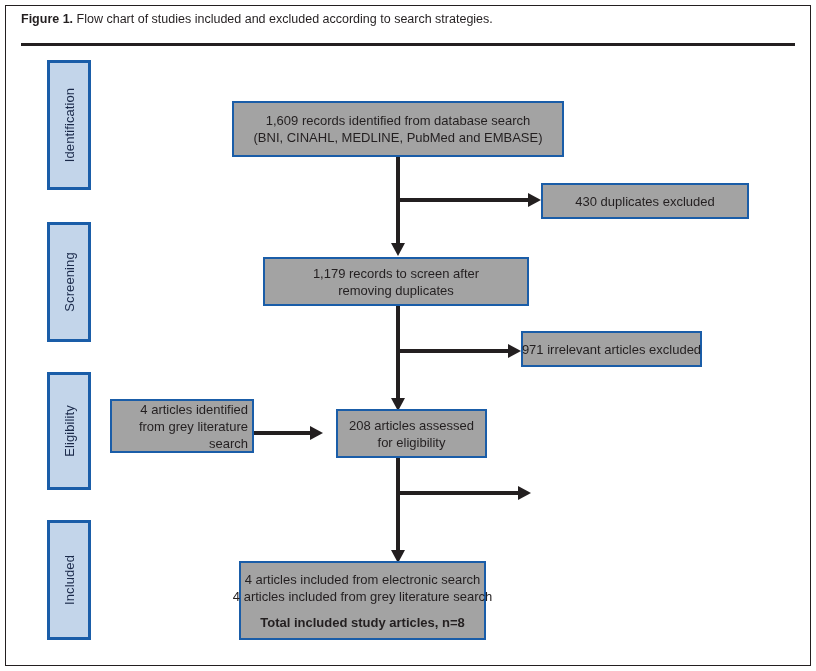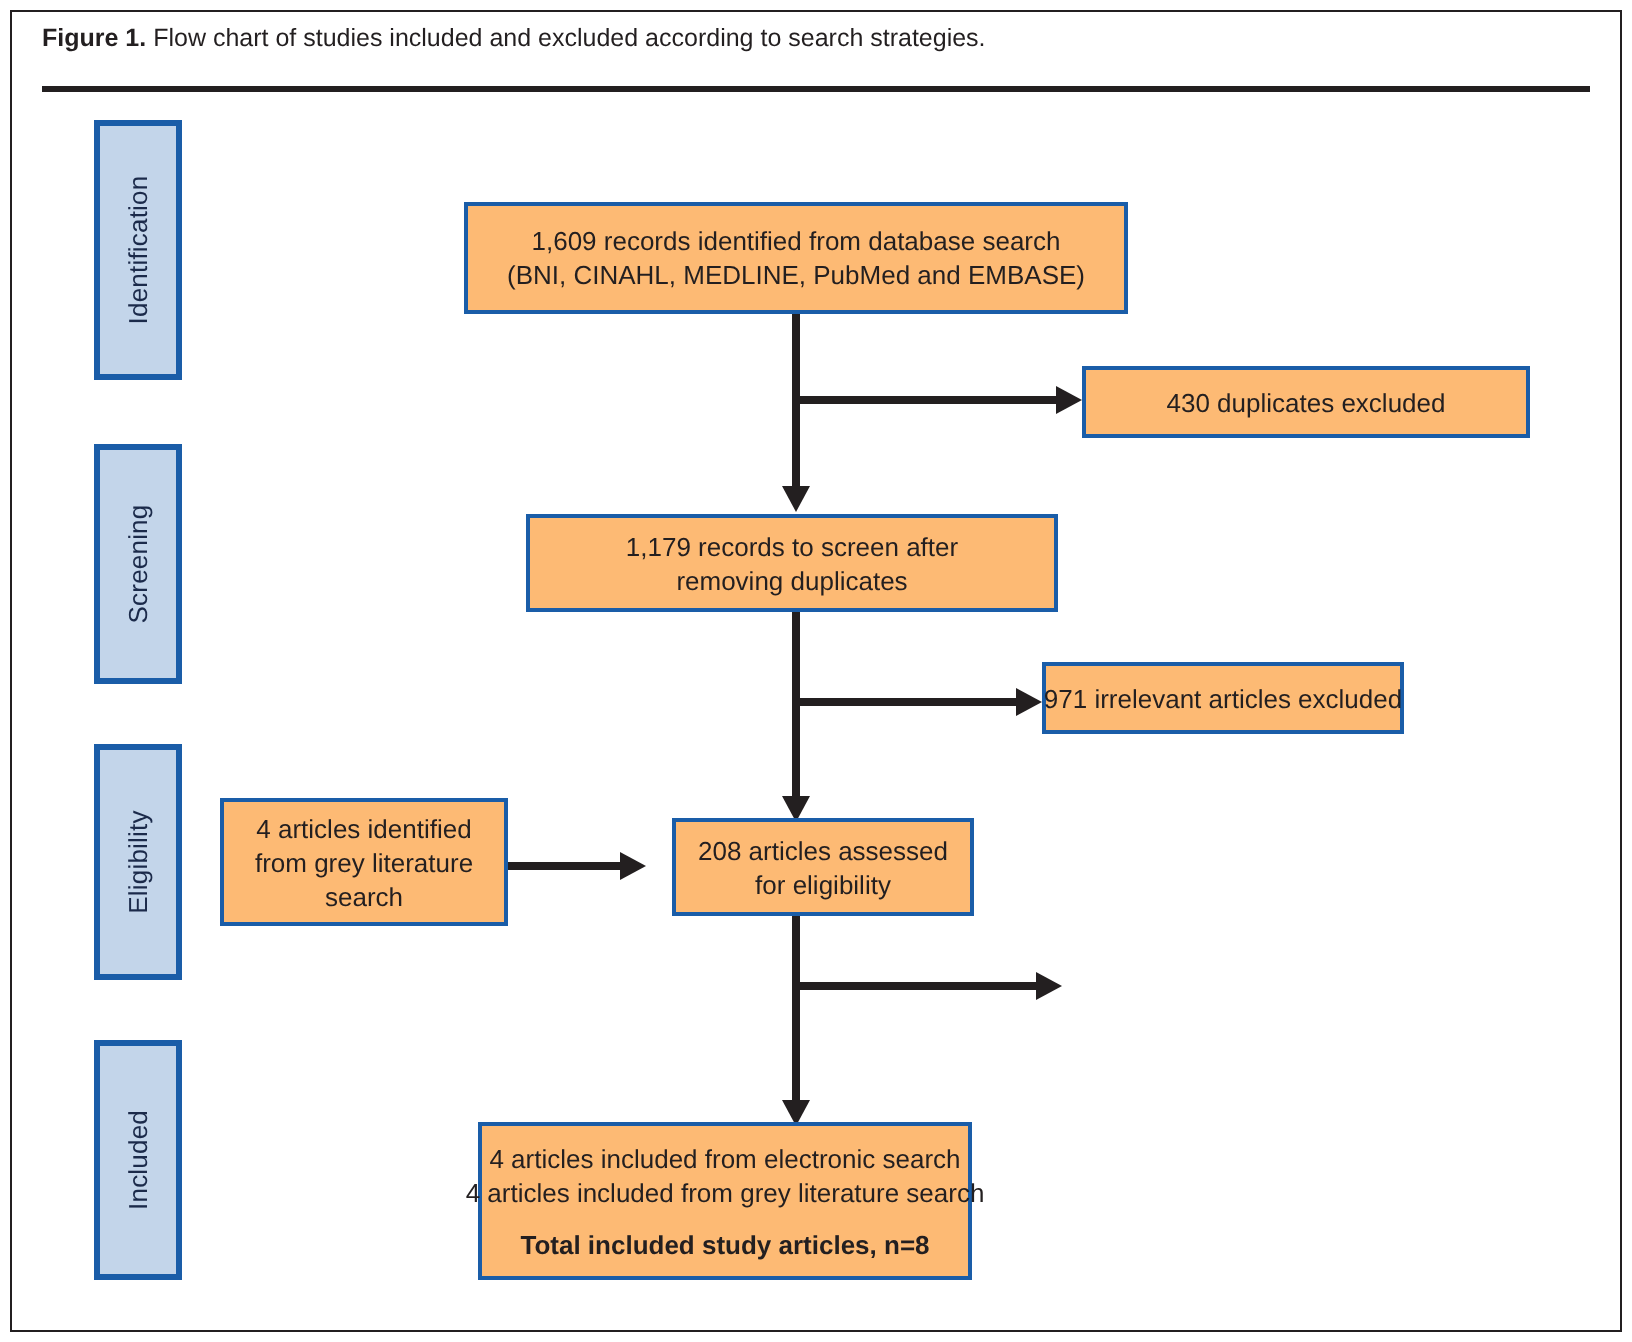--- a/index.html
+++ b/index.html
@@ -61,7 +61,7 @@
   
   .fbox{
     position:absolute;
-    background:#fdba74;
+    background:#a3a3a3;
     border:2px solid #1a5da8;
     box-sizing:border-box;
     display:flex;

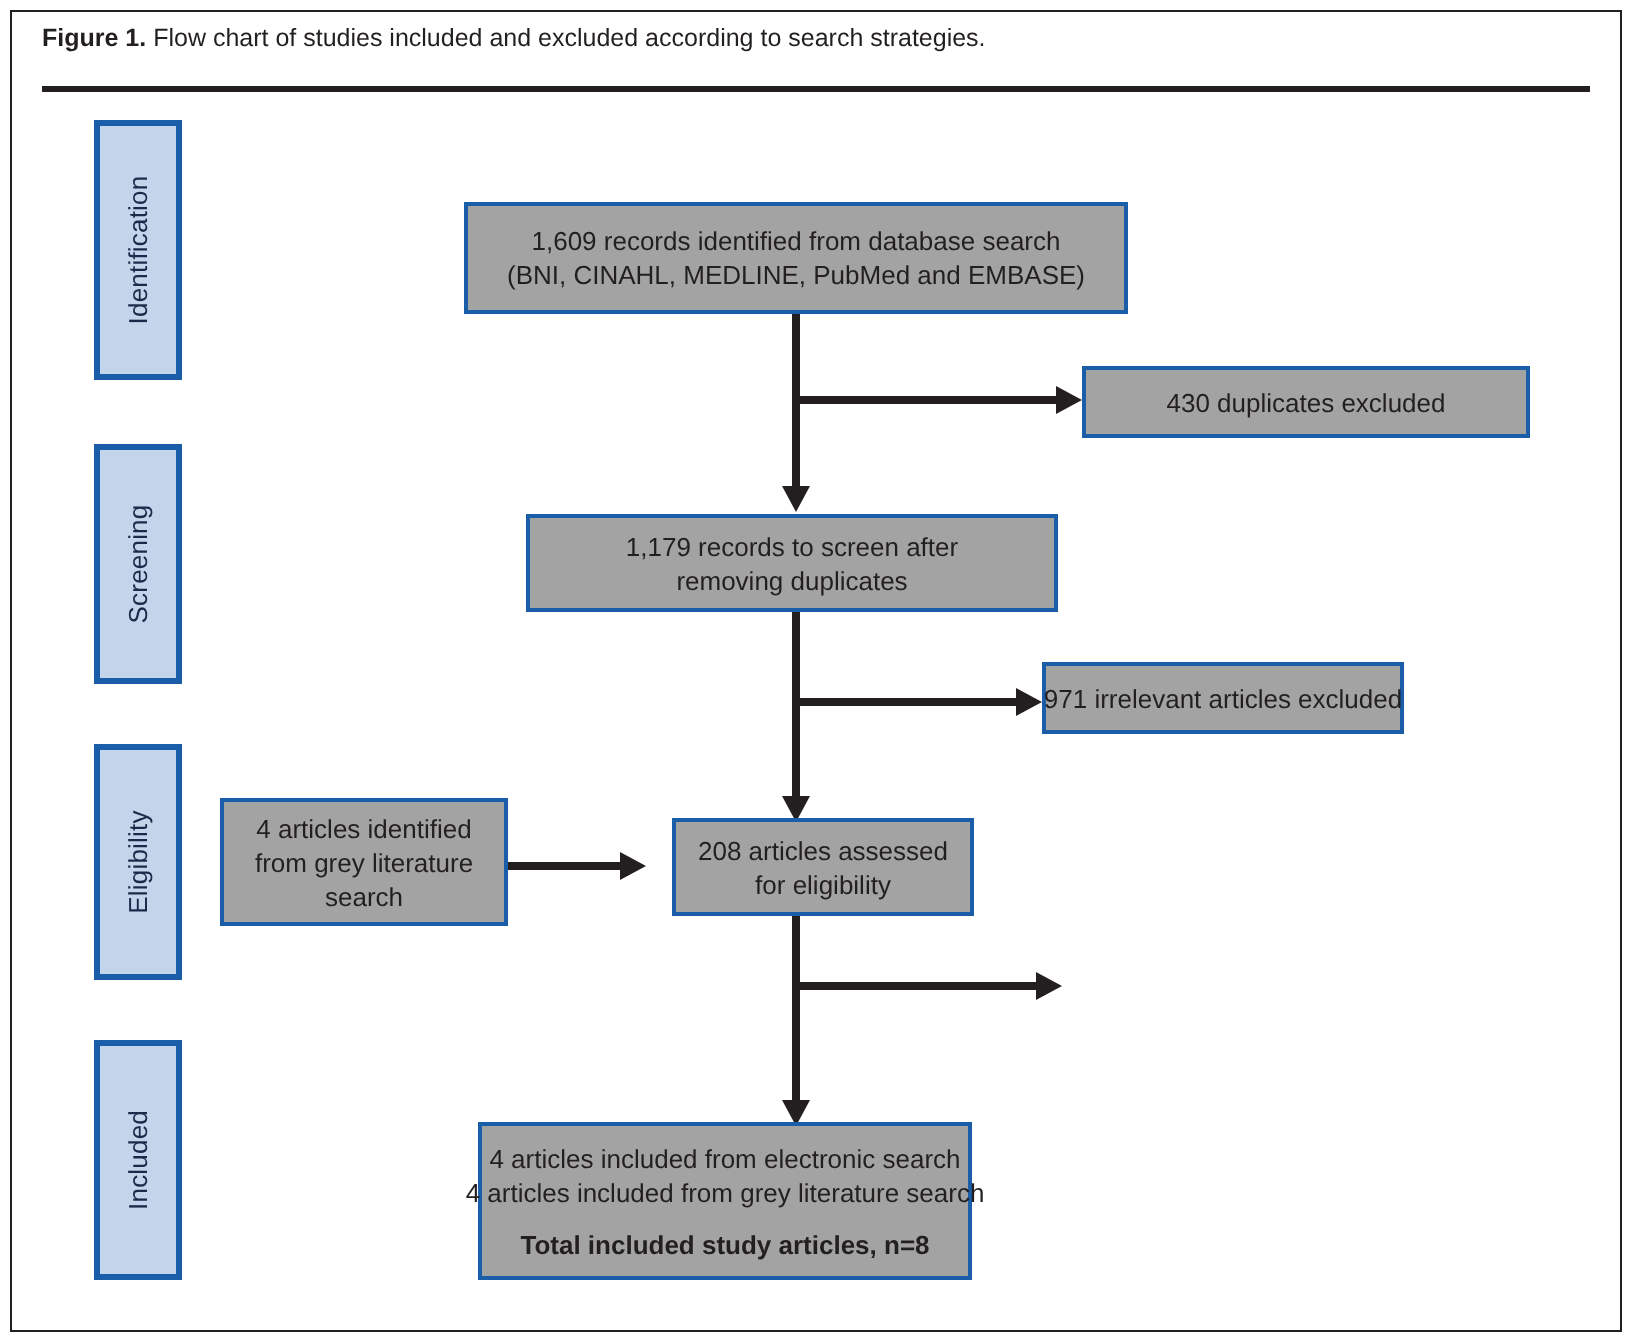--- a/index.html
+++ b/index.html
@@ -152,7 +152,7 @@
     <span class="ln">(BNI, CINAHL, MEDLINE, PubMed and EMBASE)</span>
   </div>
 
-  <div class="fbox" style="left:541px;top:183px;width:224px;height:36px;">
+  <div class="fbox" style="left:541px;top:183px;width:208px;height:36px;">
     <span class="ln">430 duplicates excluded</span>
   </div>
 

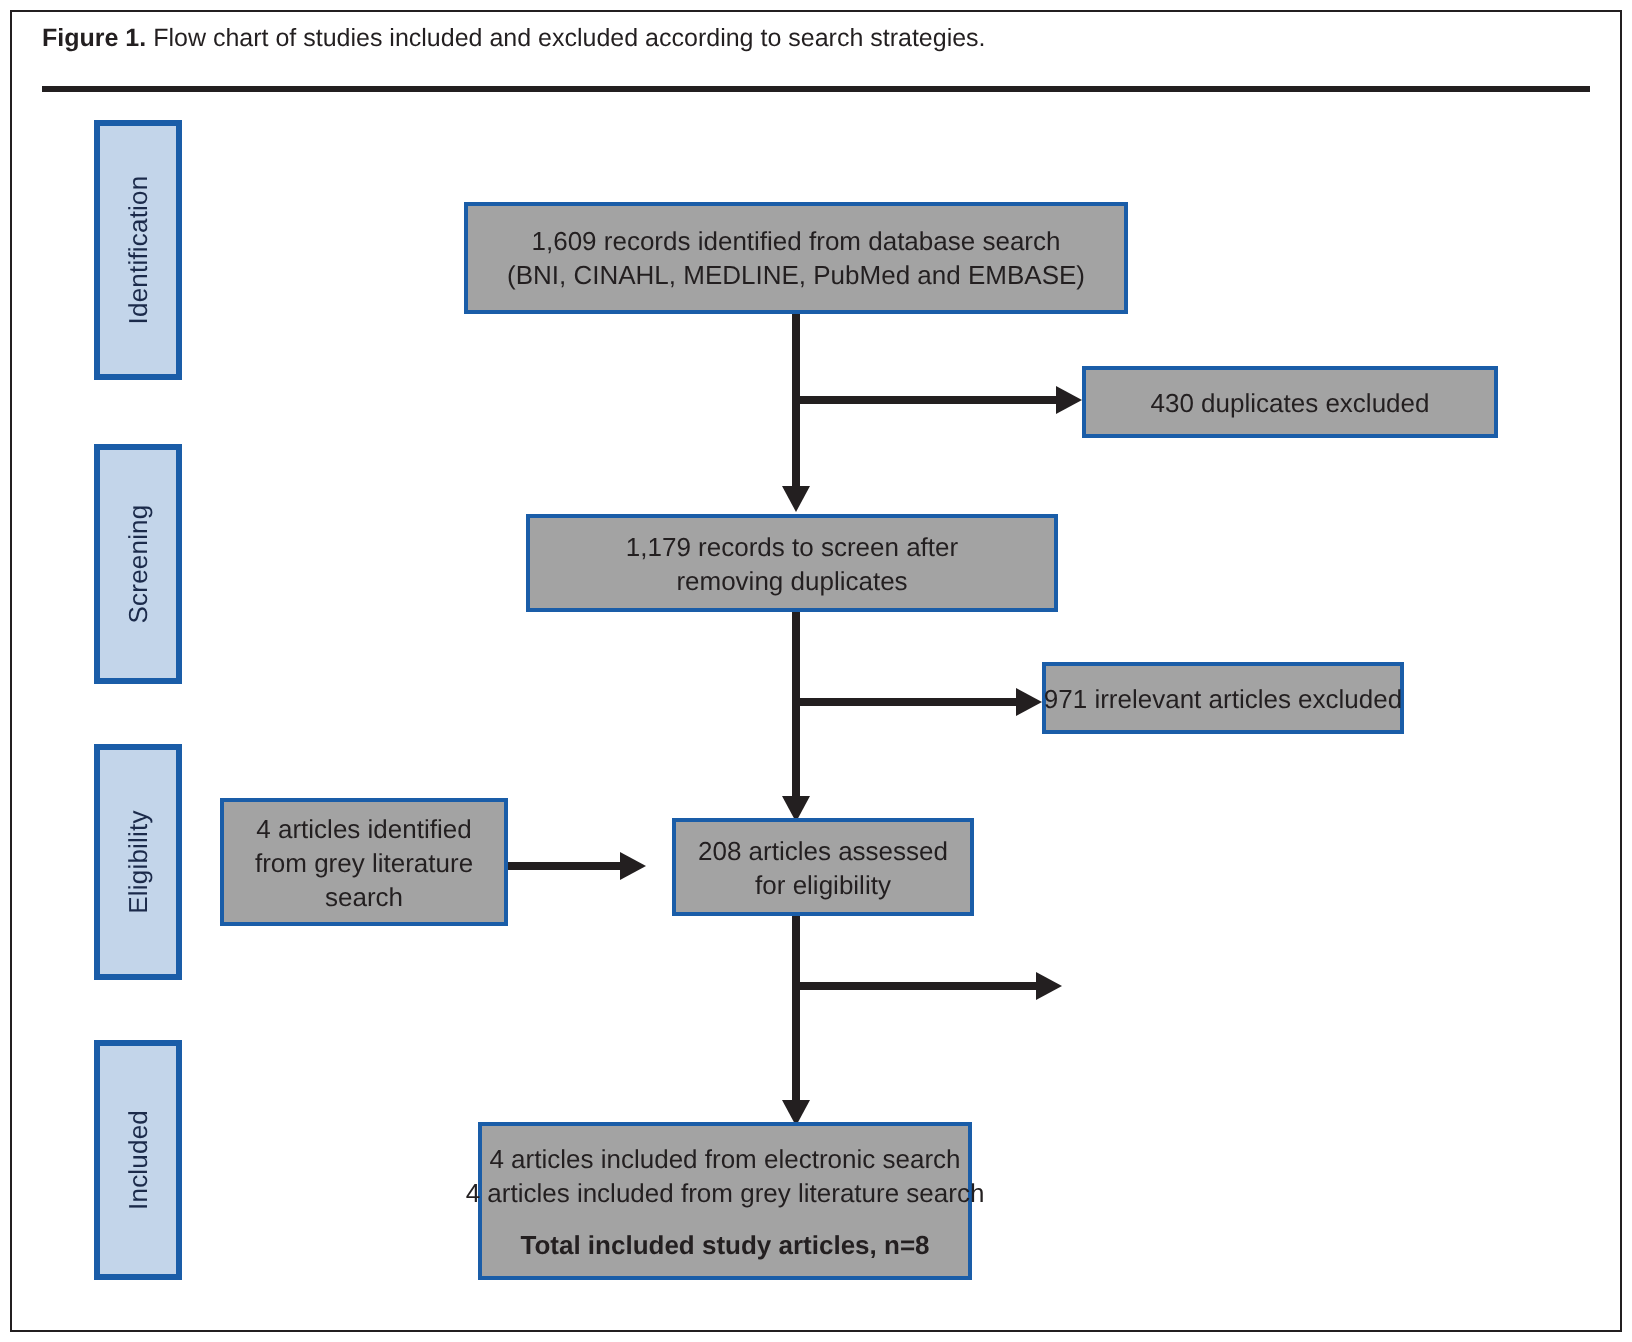--- a/index.html
+++ b/index.html
@@ -165,7 +165,7 @@
     <span class="ln">971 irrelevant articles excluded</span>
   </div>
 
-  <div class="fbox" style="left:110px;top:399px;width:144px;height:64px;">
+  <div class="fbox" style="left:110px;top:399px;width:144px;height:54px;align-items:flex-end;">
     <span class="ln">4 articles identified</span>
     <span class="ln">from grey literature</span>
     <span class="ln">search</span>

